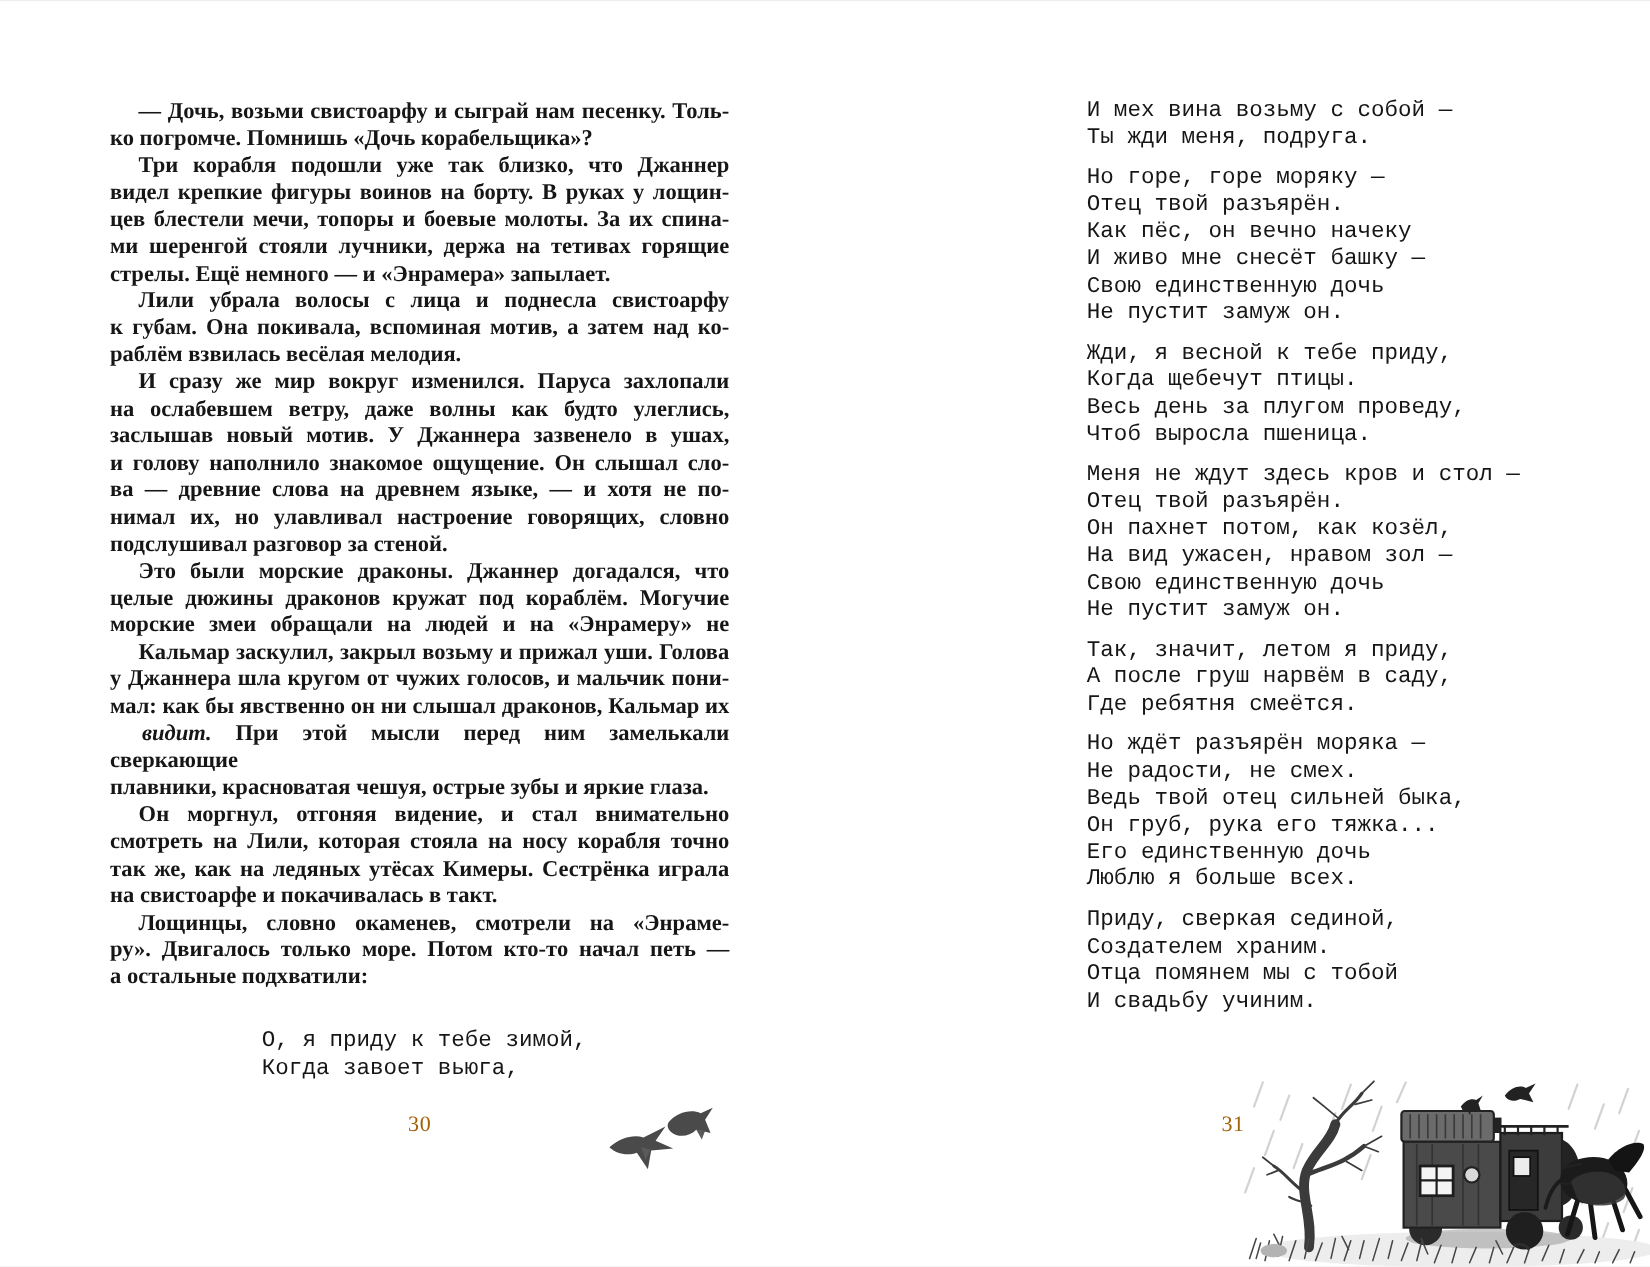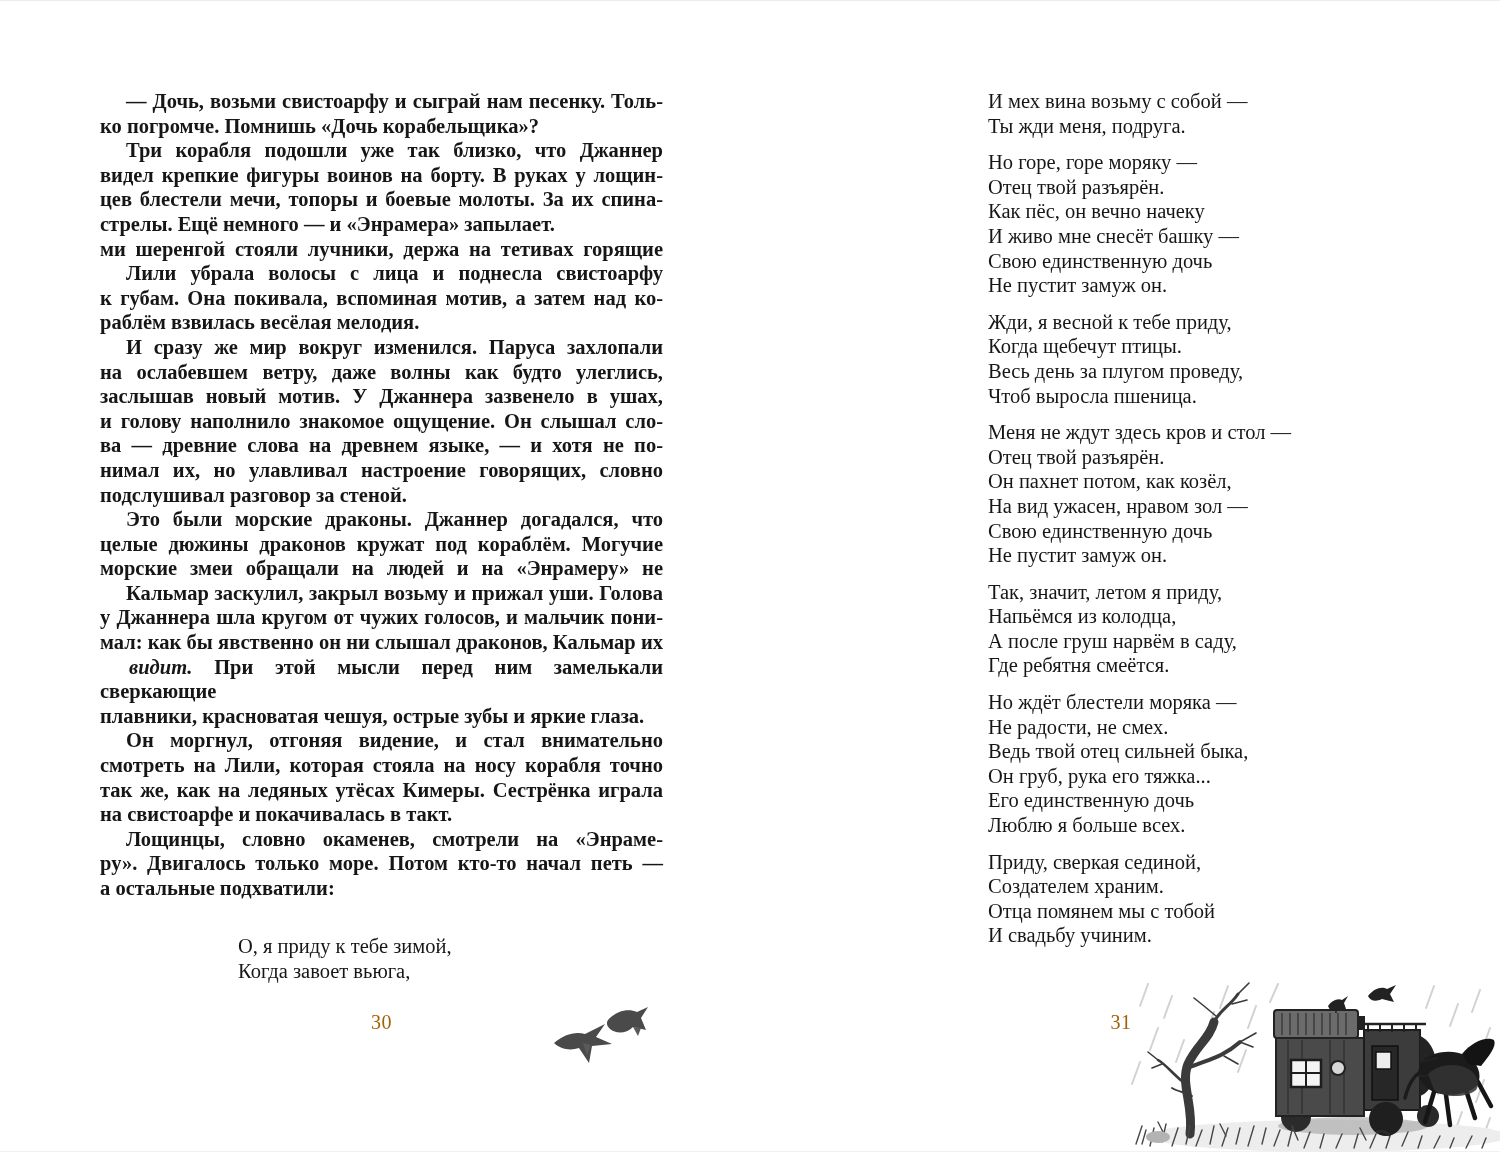--- a/index.html
+++ b/index.html
@@ -40,7 +40,7 @@
   }
   .stanza{margin:0;}
   .stanza + .stanza{margin-top:12px;}
-  .vline{white-space:pre;}
+  .vline{white-space:pre;font-family:Liberation Mono, monospace;}
   
   .pagenum{
     position:absolute;top:1010px;

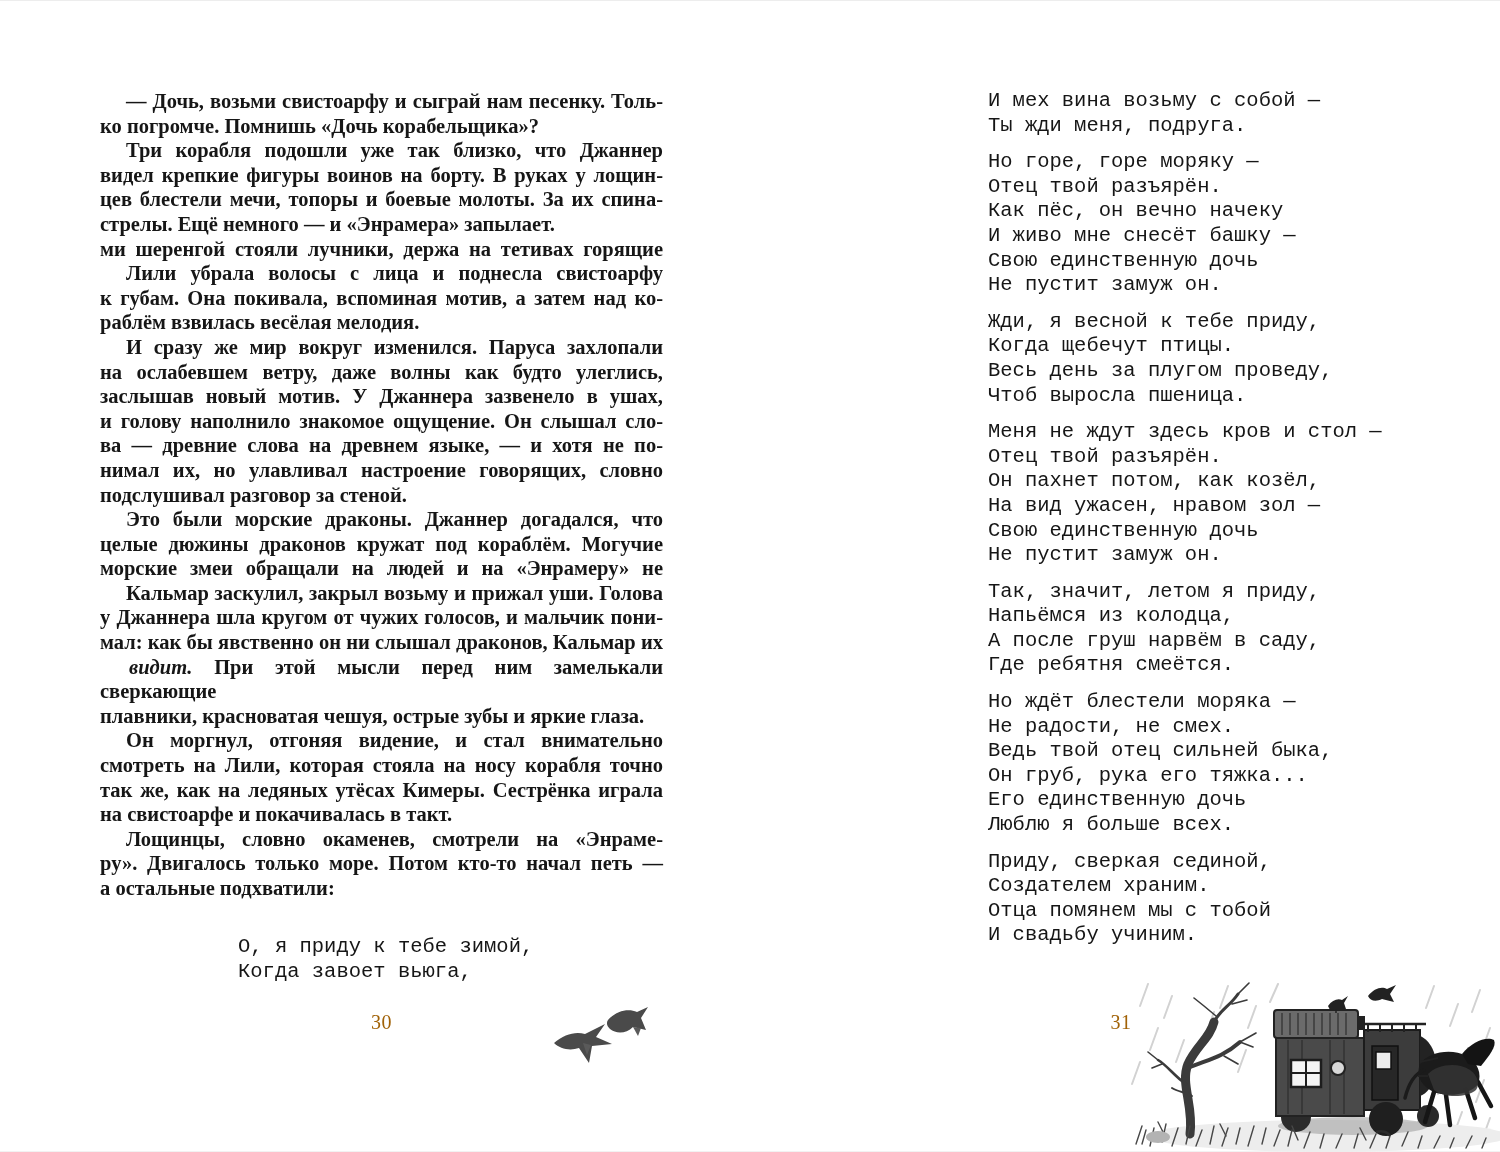--- a/index.html
+++ b/index.html
@@ -65,8 +65,8 @@
         <div class="pline indent">Три корабля подошли уже так близко, что Джаннер</div>
         <div class="pline">видел крепкие фигуры воинов на борту. В руках у лощин-</div>
         <div class="pline">цев блестели мечи, топоры и боевые молоты. За их спина-</div>
+        <div class="pline">ми шеренгой стояли лучники, держа на тетивах горящие</div>
         <div class="pline final">стрелы. Ещё немного — и «Энрамера» запылает.</div>
-        <div class="pline">ми шеренгой стояли лучники, держа на тетивах горящие</div>
         <div class="pline indent">Лили убрала волосы с лица и поднесла свистоарфу</div>
         <div class="pline">к губам. Она покивала, вспоминая мотив, а затем над ко-</div>
         <div class="pline final">раблём взвилась весёлая мелодия.</div>

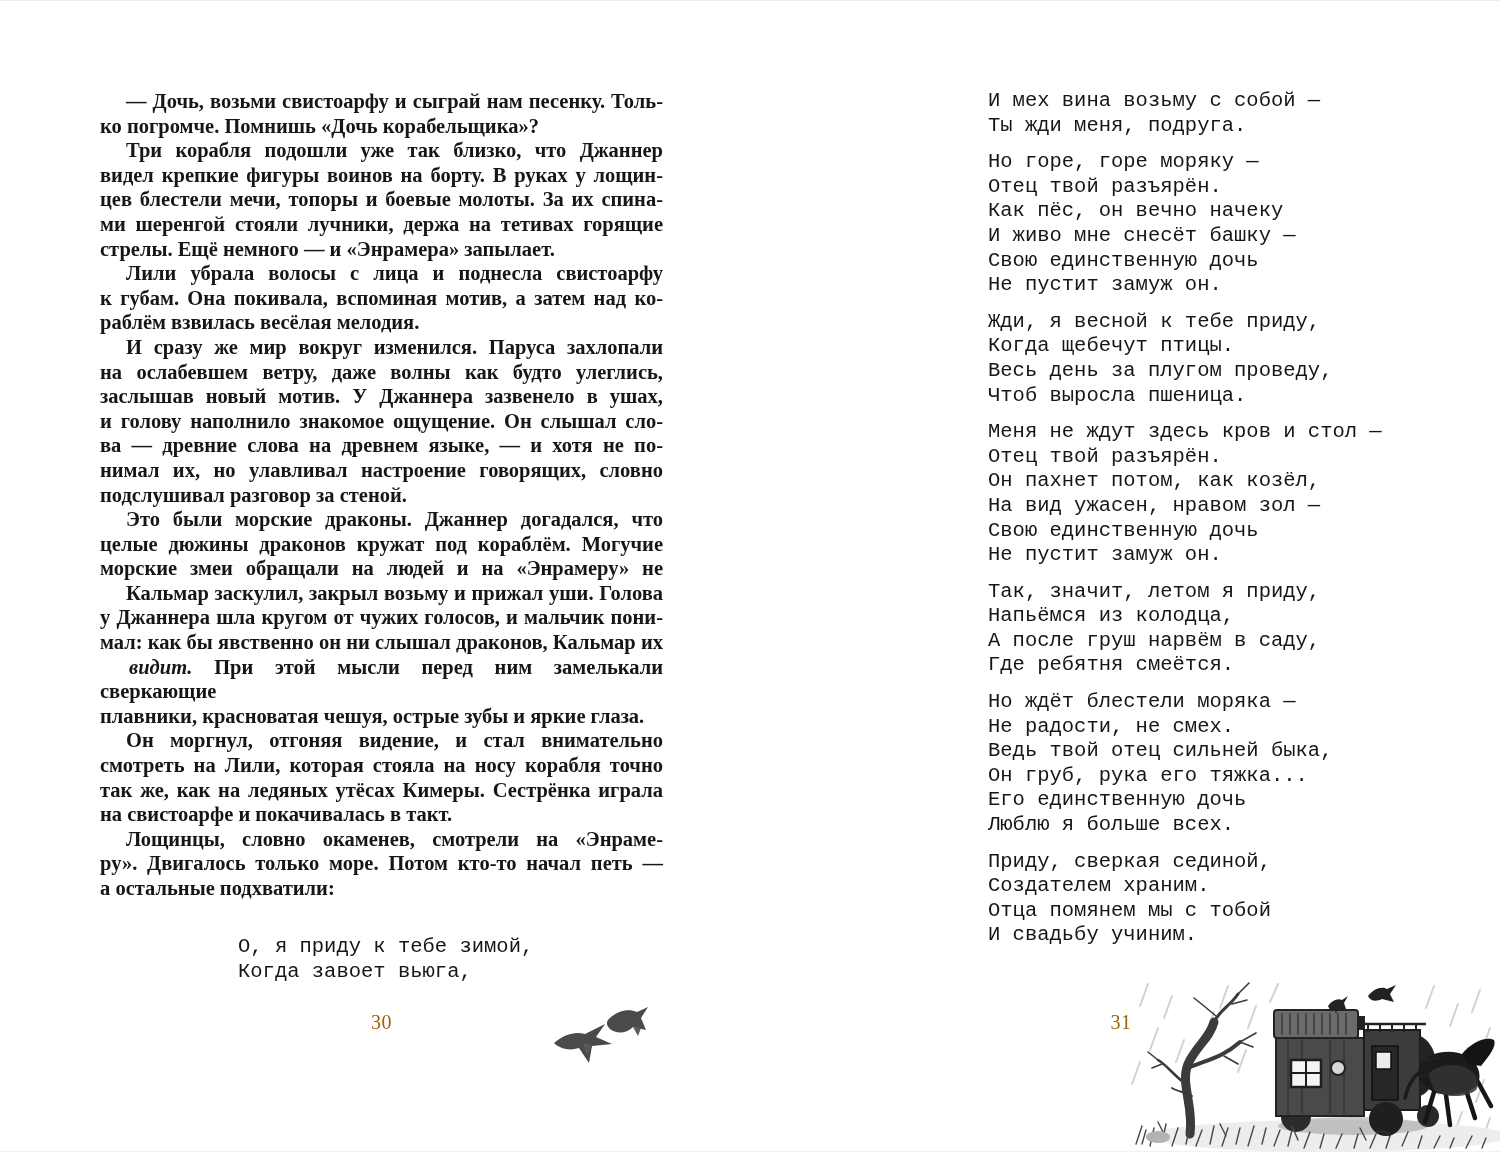--- a/index.html
+++ b/index.html
@@ -139,7 +139,6 @@
         </div>
         <div class="stanza">
           <div class="vline">Так, значит, летом я приду,</div>
-          <div class="vline">Напьёмся из колодца,</div>
           <div class="vline">А после груш нарвём в саду,</div>
           <div class="vline">Где ребятня смеётся.</div>
         </div>

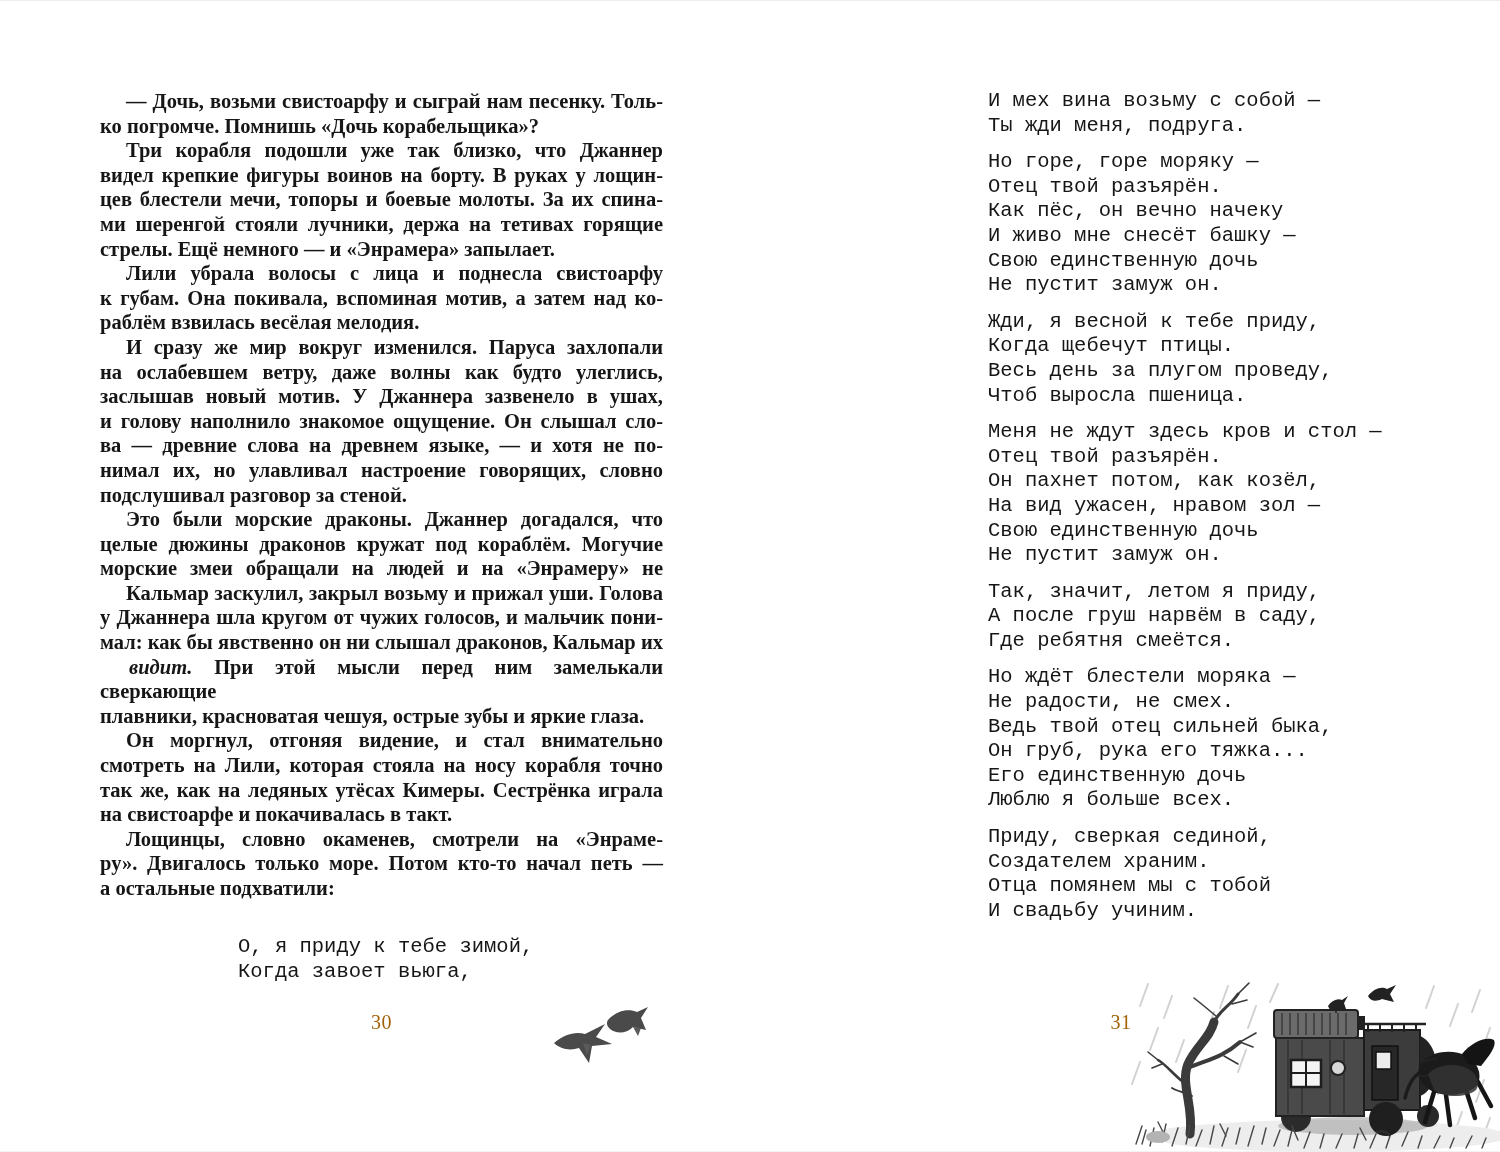--- a/index.html
+++ b/index.html
@@ -143,7 +143,7 @@
           <div class="vline">Где ребятня смеётся.</div>
         </div>
         <div class="stanza">
-          <div class="vline">Но ждёт блестели моряка —</div>
+          <div class="vline">Но ждёт разъярён моряка —</div>
           <div class="vline">Не радости, не смех.</div>
           <div class="vline">Ведь твой отец сильней быка,</div>
           <div class="vline">Он груб, рука его тяжка...</div>

